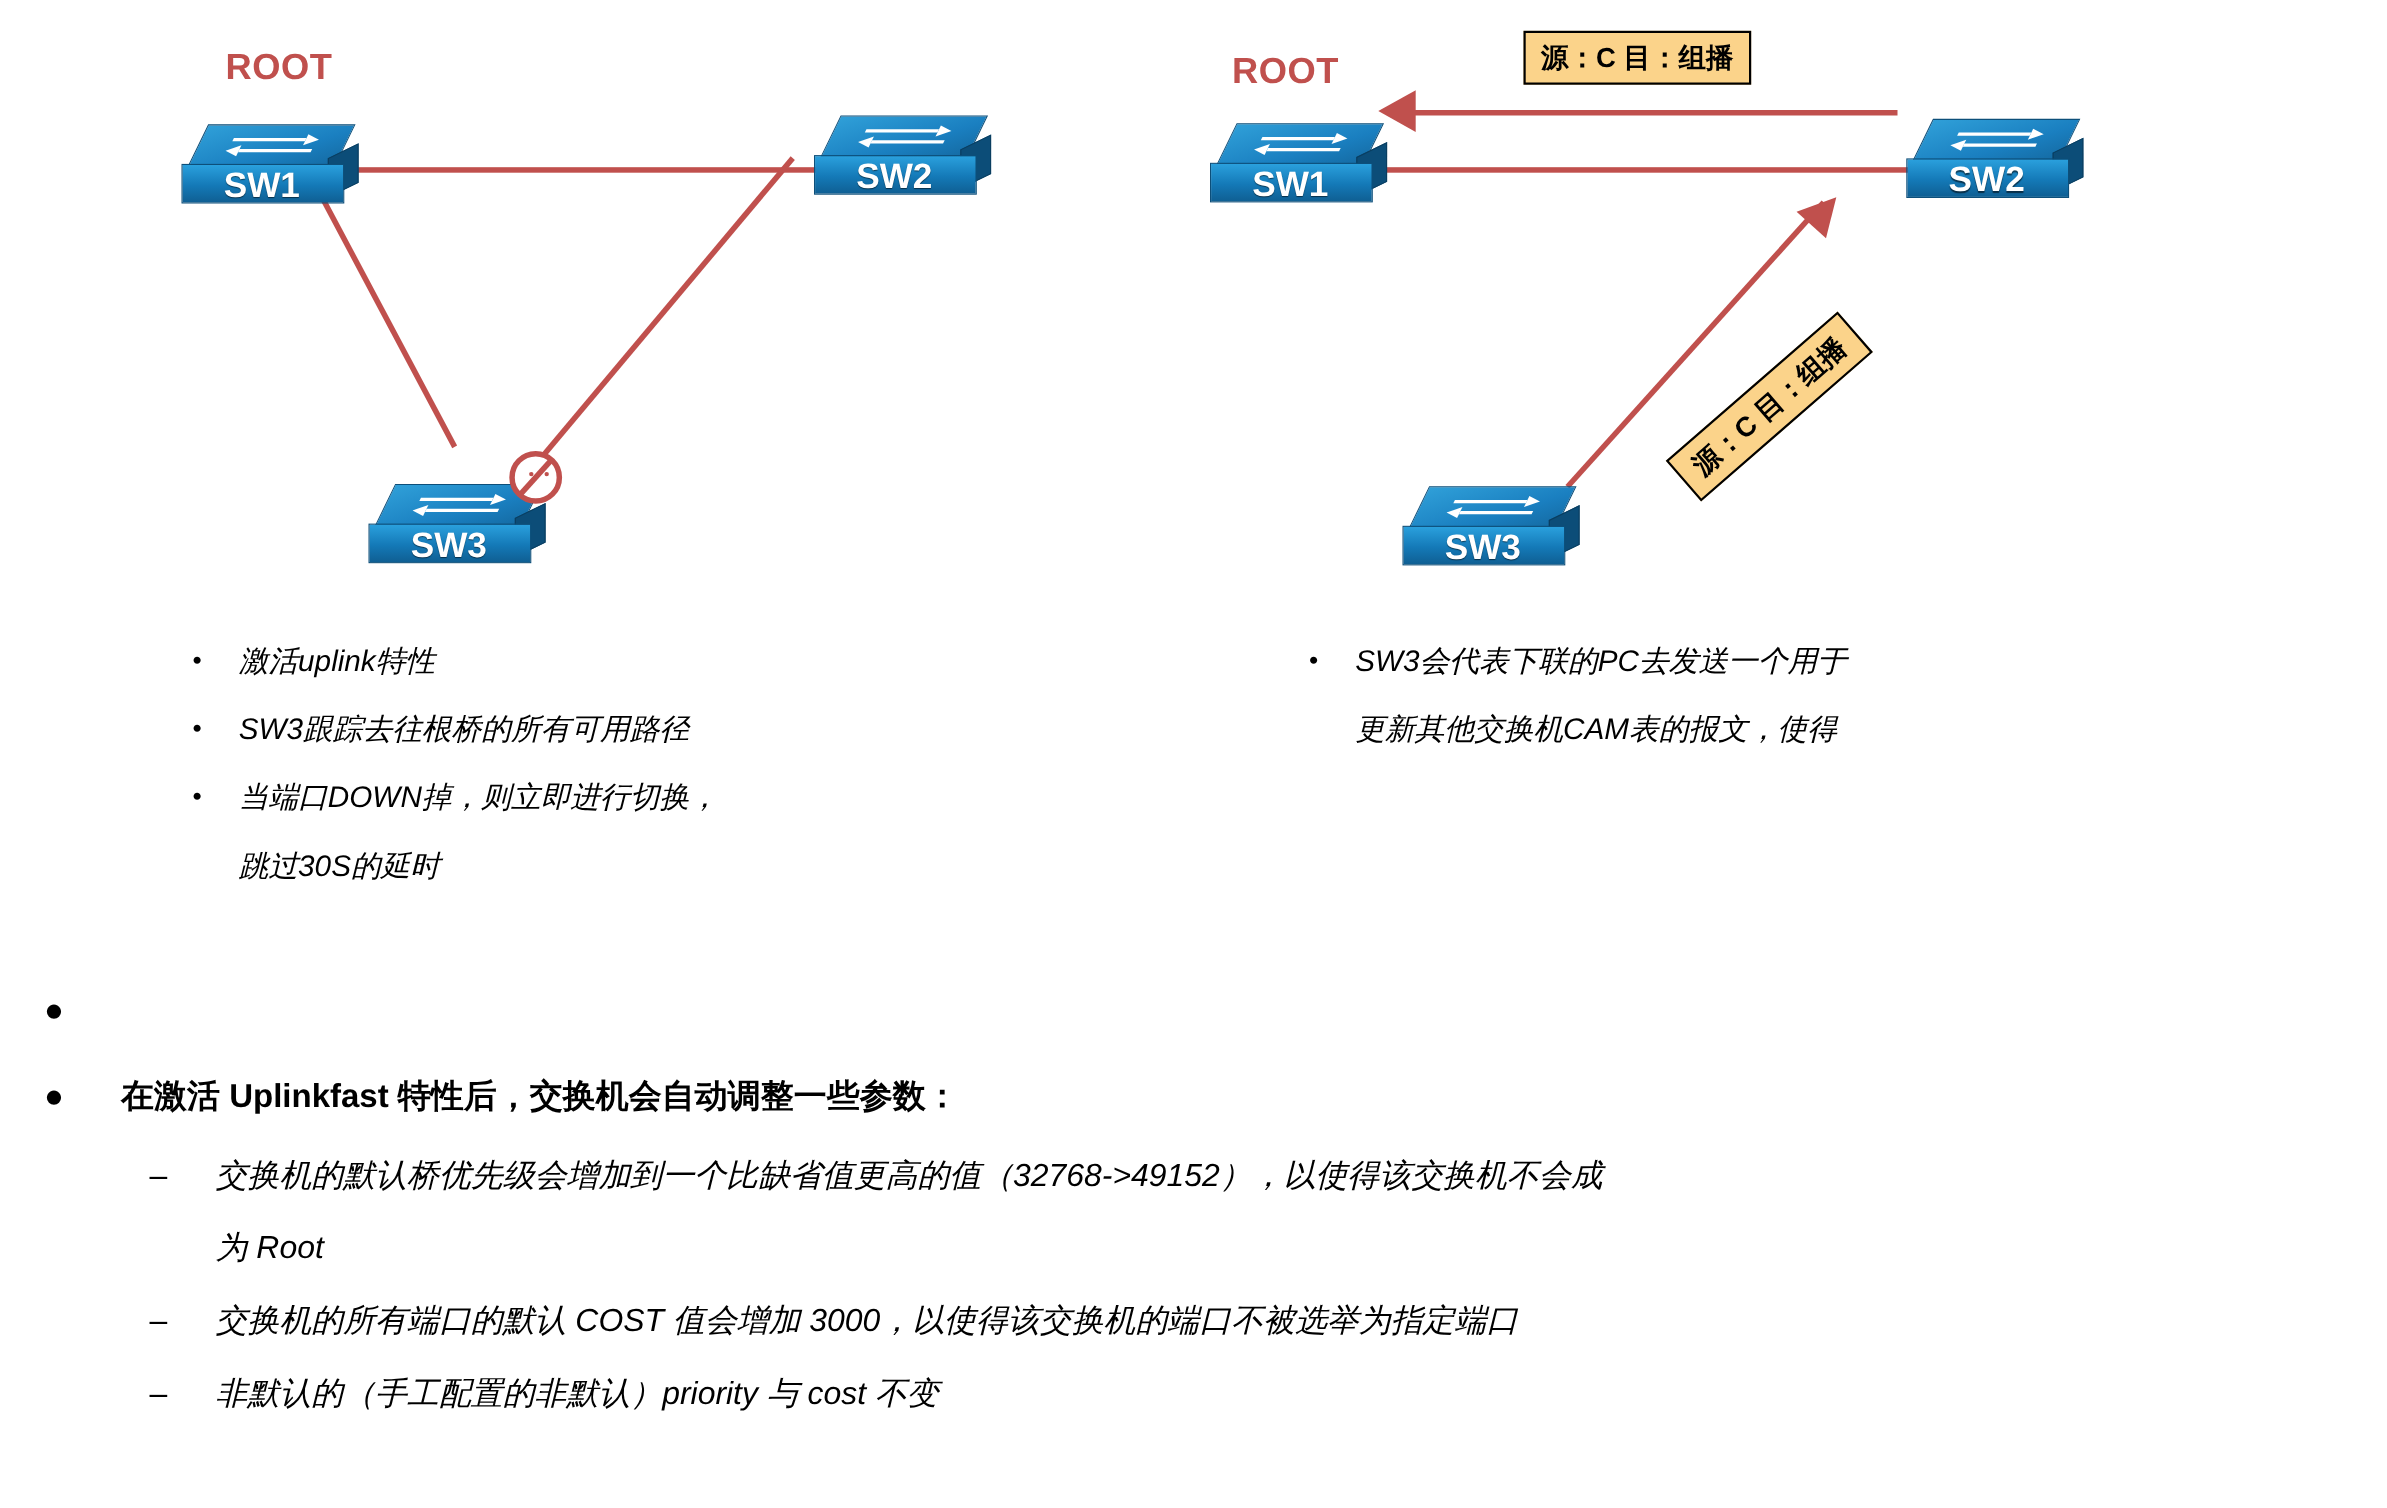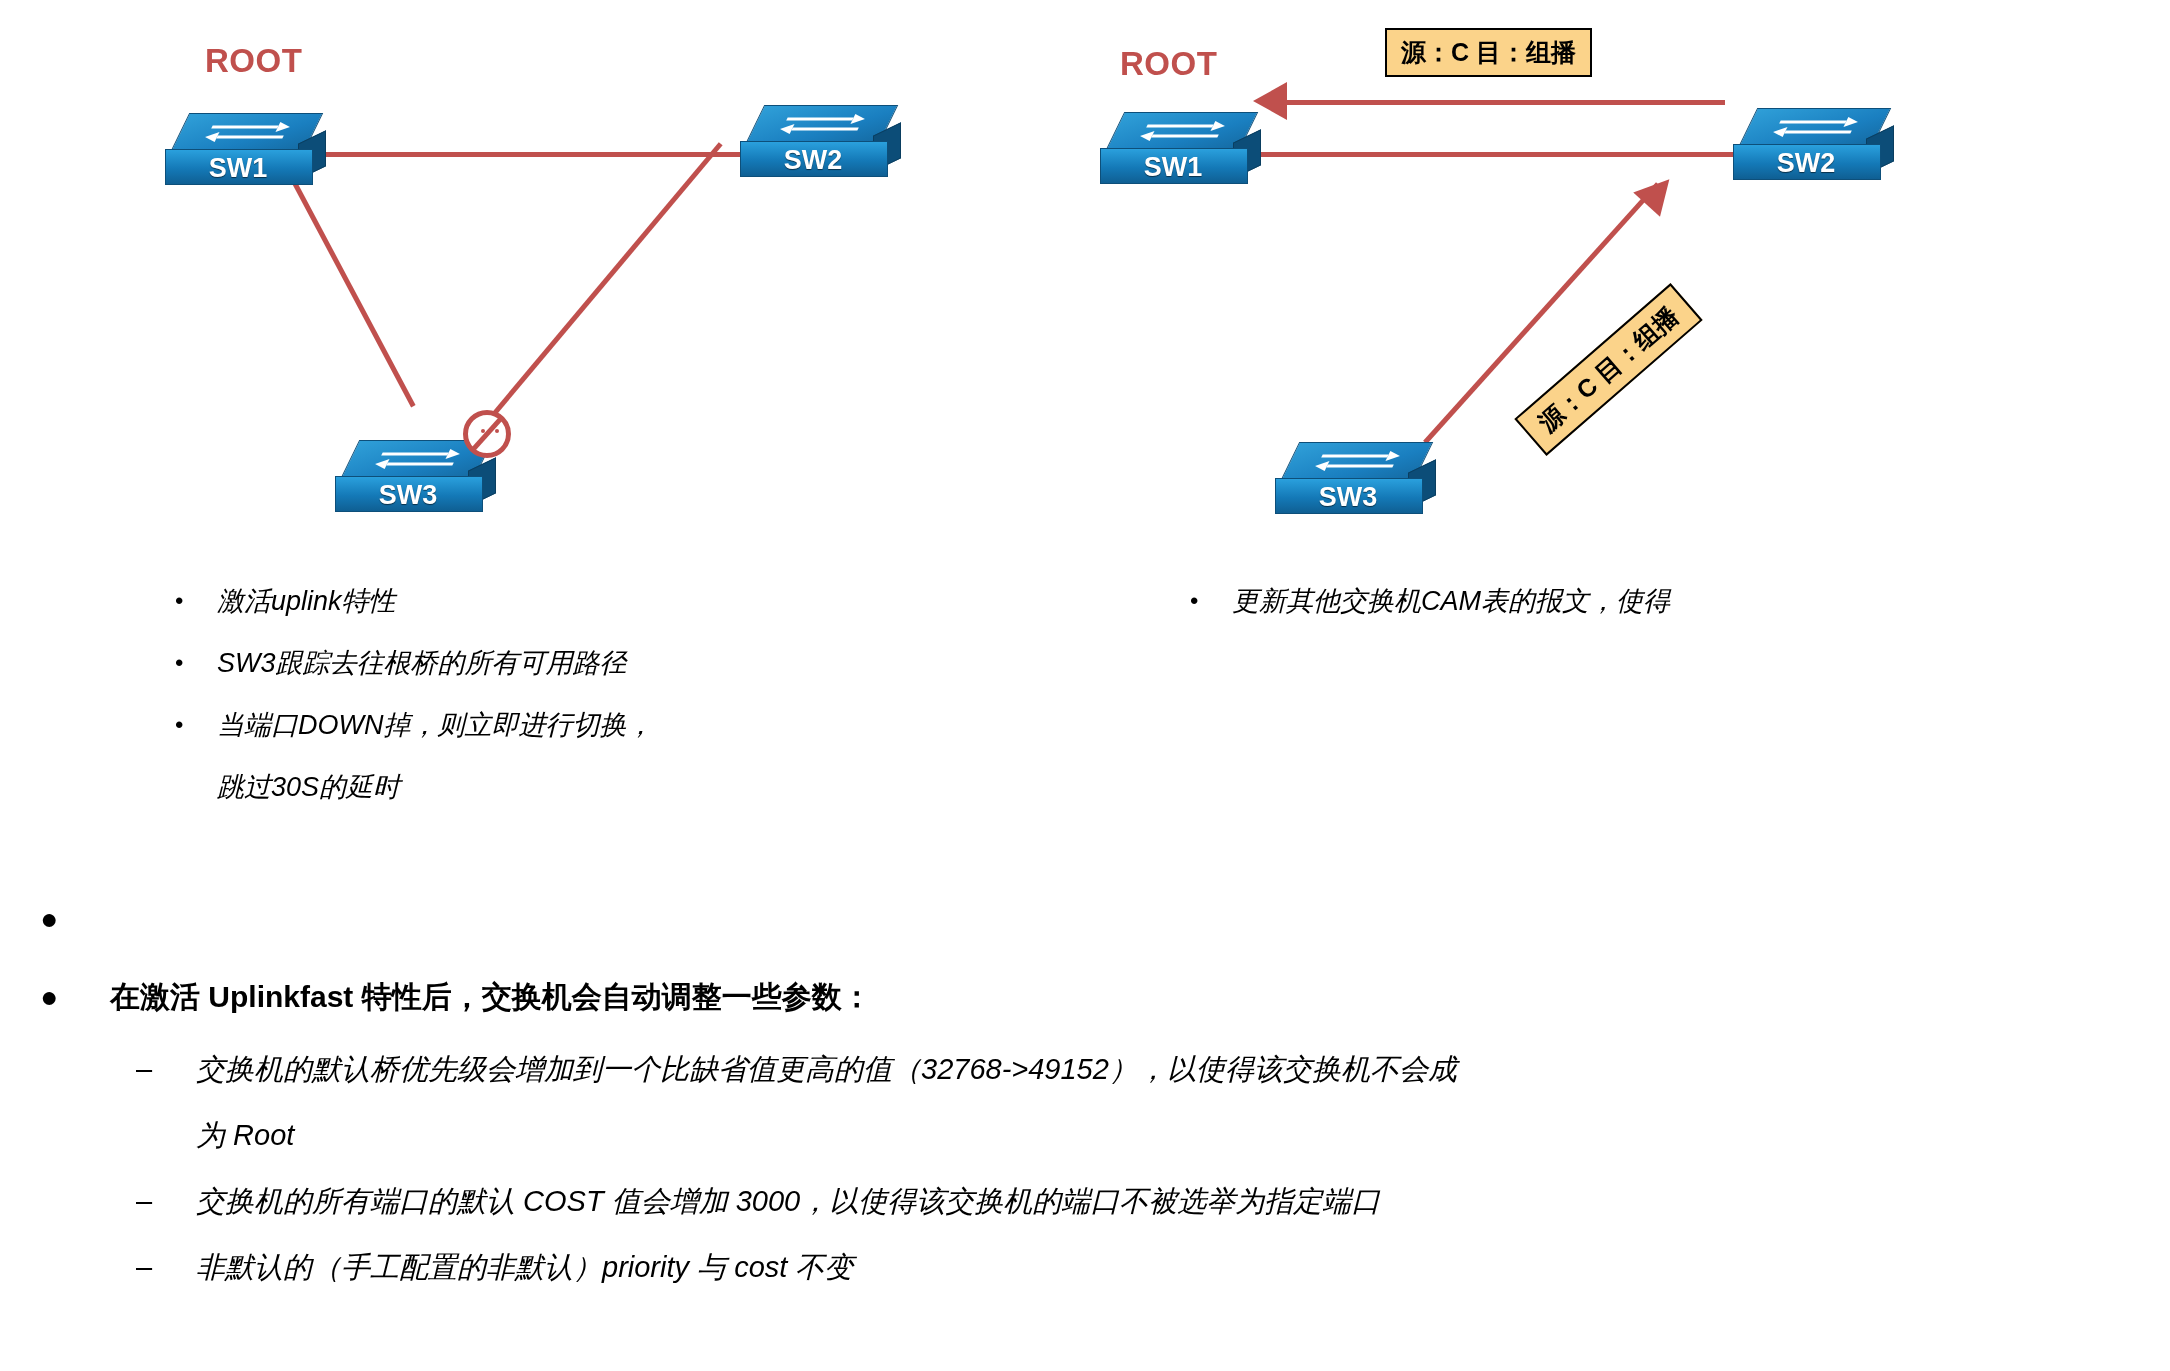--- a/index.html
+++ b/index.html
@@ -87,7 +87,7 @@
     text-align: center;
     color: #ffffff;
     font-weight: bold;
-    font-size: 27px;
+    font-size: 32px;
     line-height: 30px;
     text-shadow: 0 1px 1px rgba(0,0,0,0.55);
     font-family: "Liberation Sans", sans-serif;

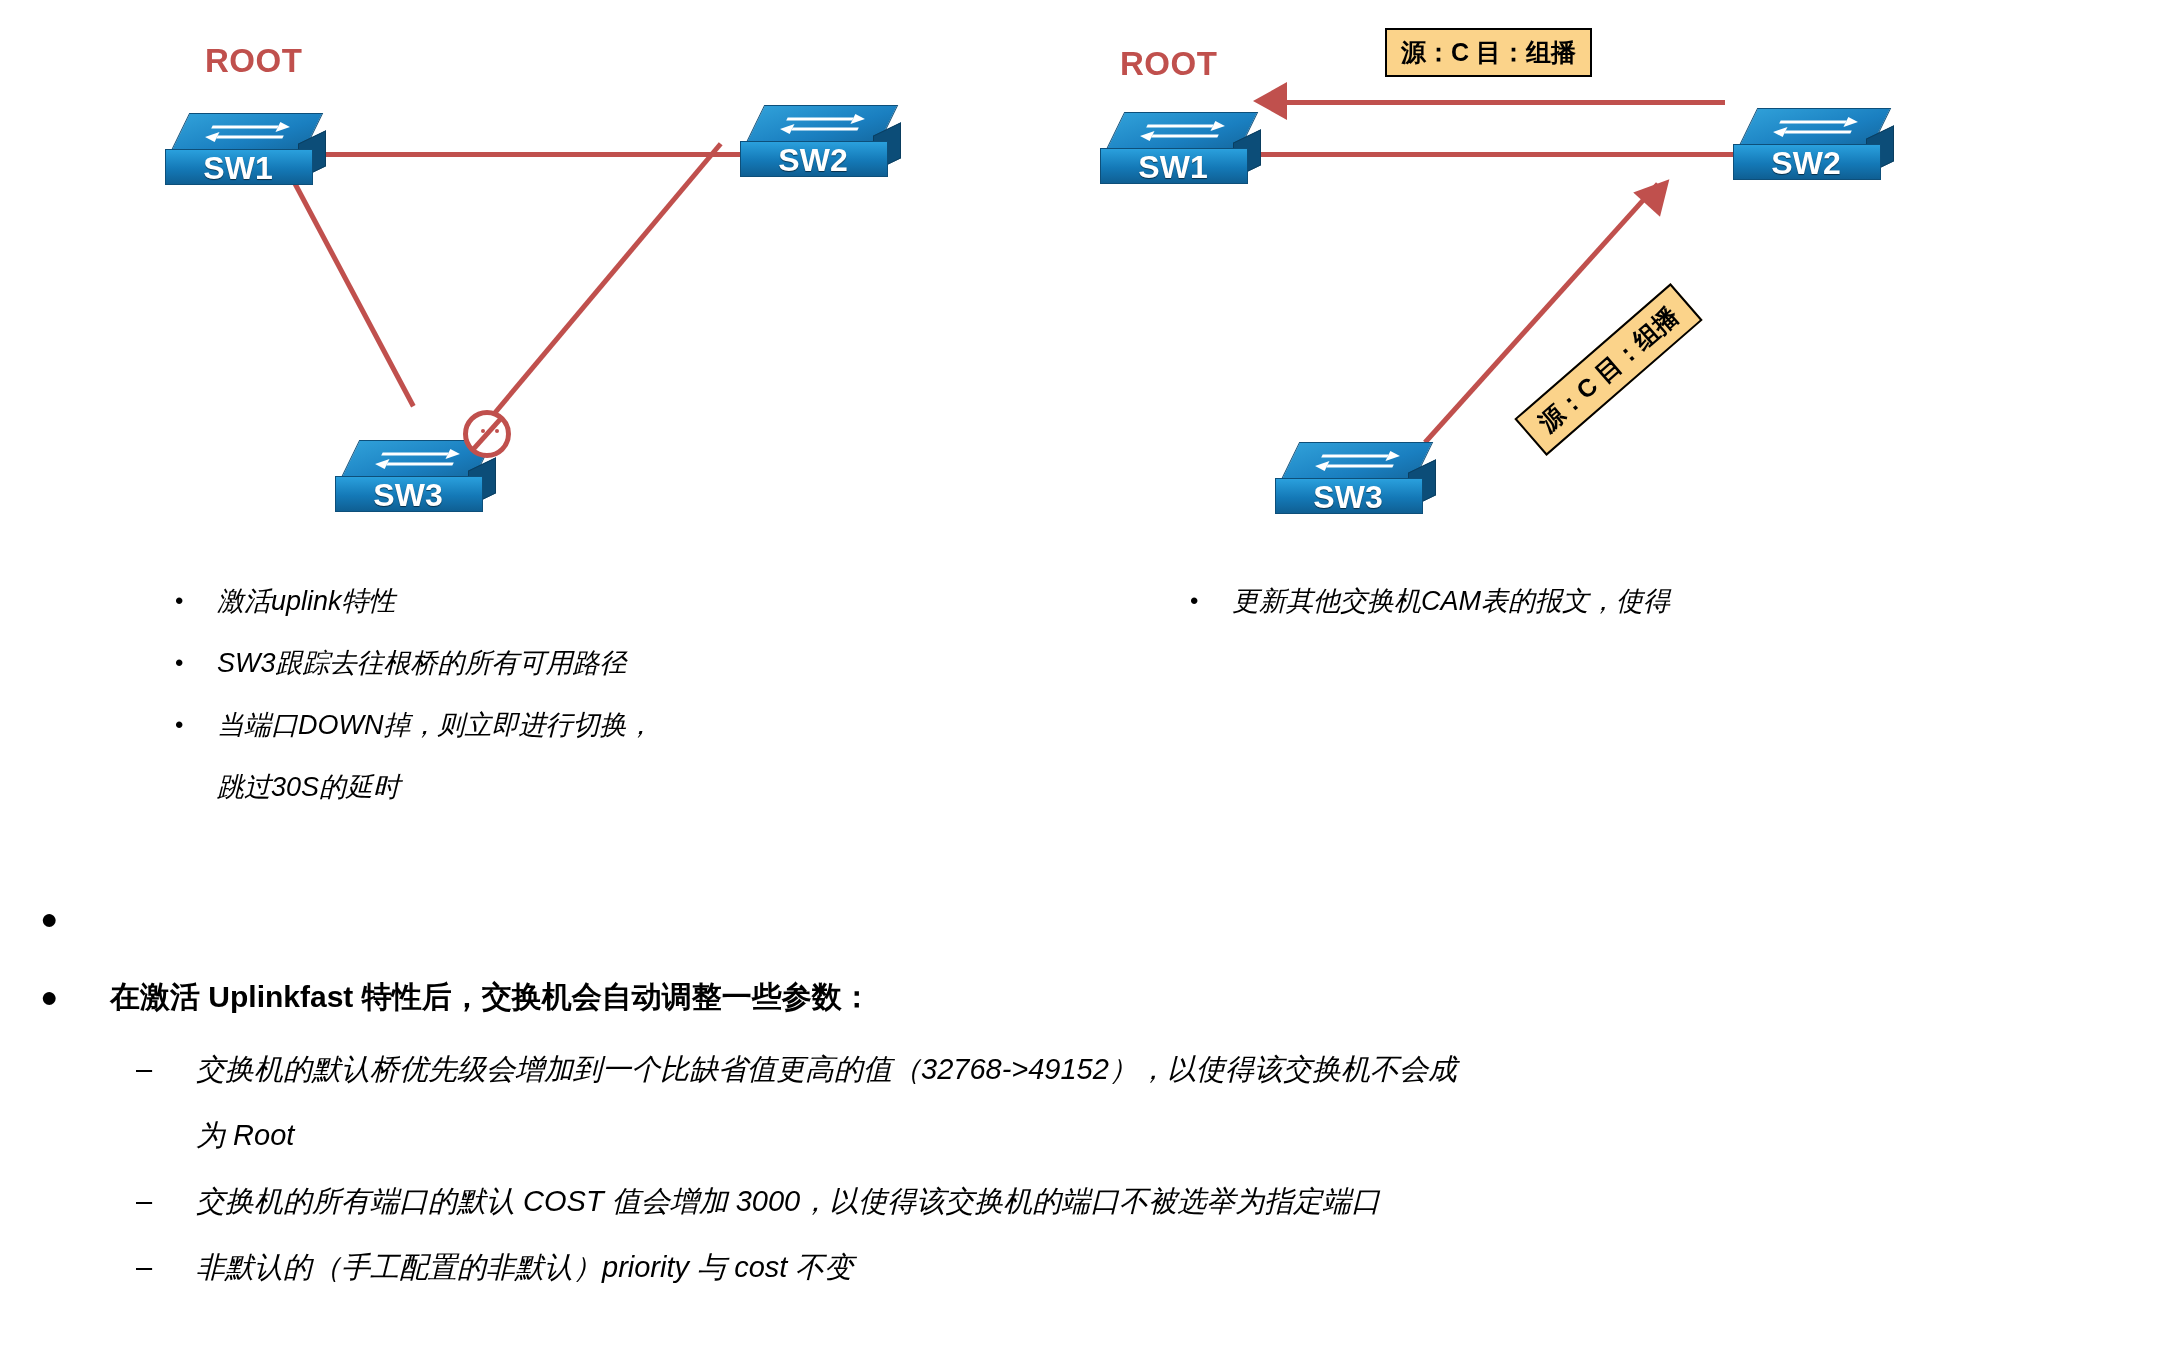--- a/index.html
+++ b/index.html
@@ -400,6 +400,7 @@
       <div class="row">
         <div class="dot">•</div>
         <div class="txt">
+          <span>SW3会代表下联的PC去发送一个用于</span>
           <span class="l2">更新其他交换机CAM表的报文，使得</span>
         </div>
       </div>

